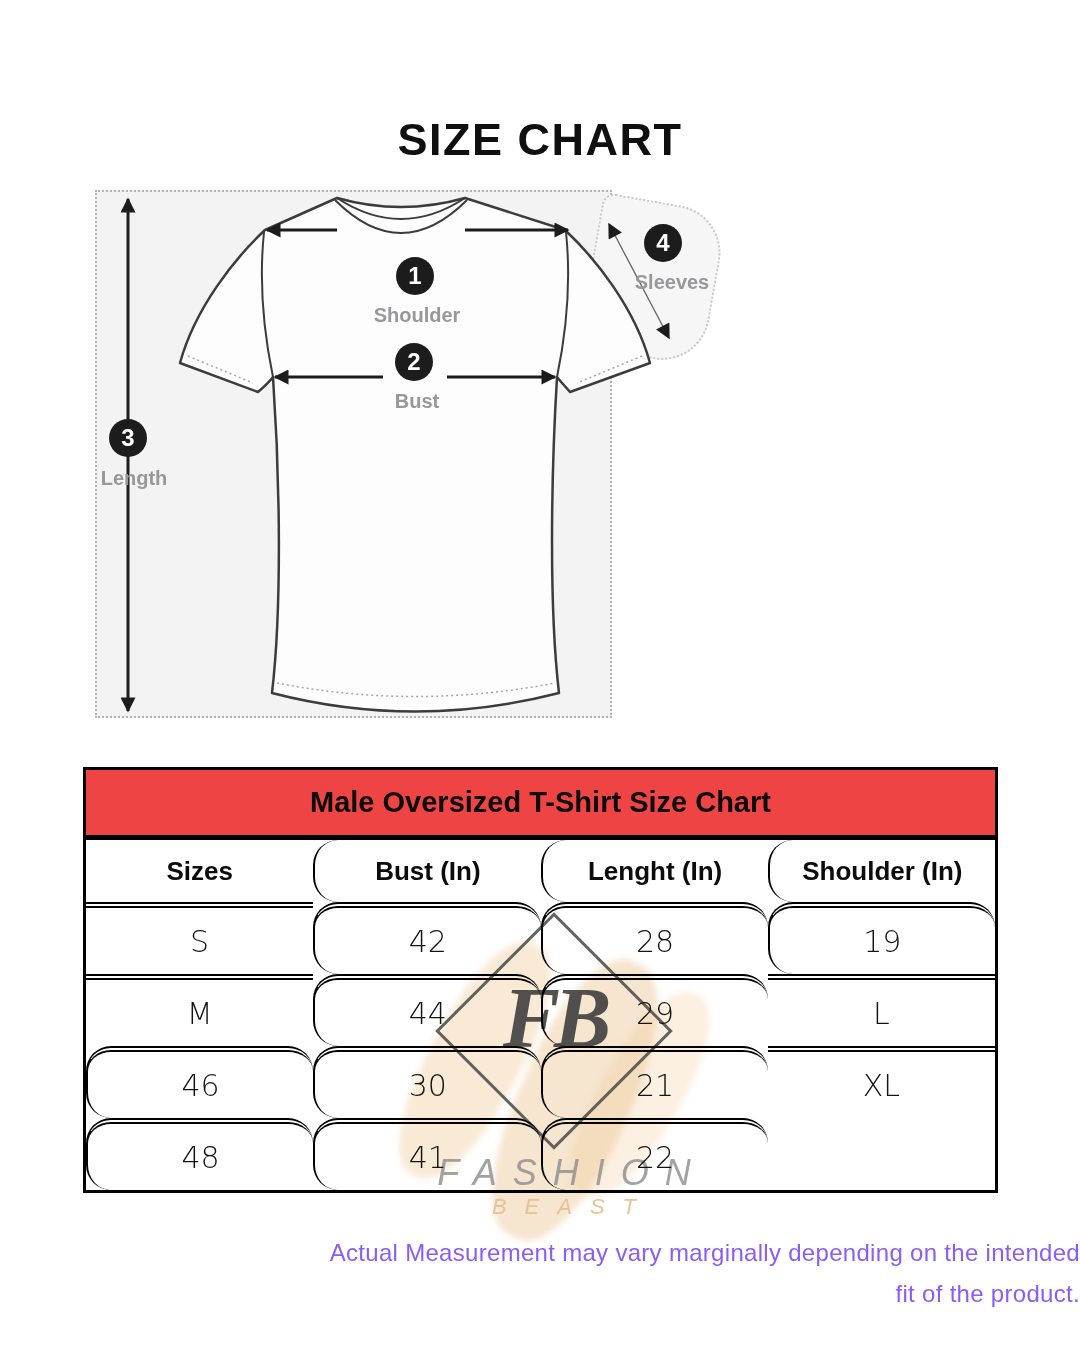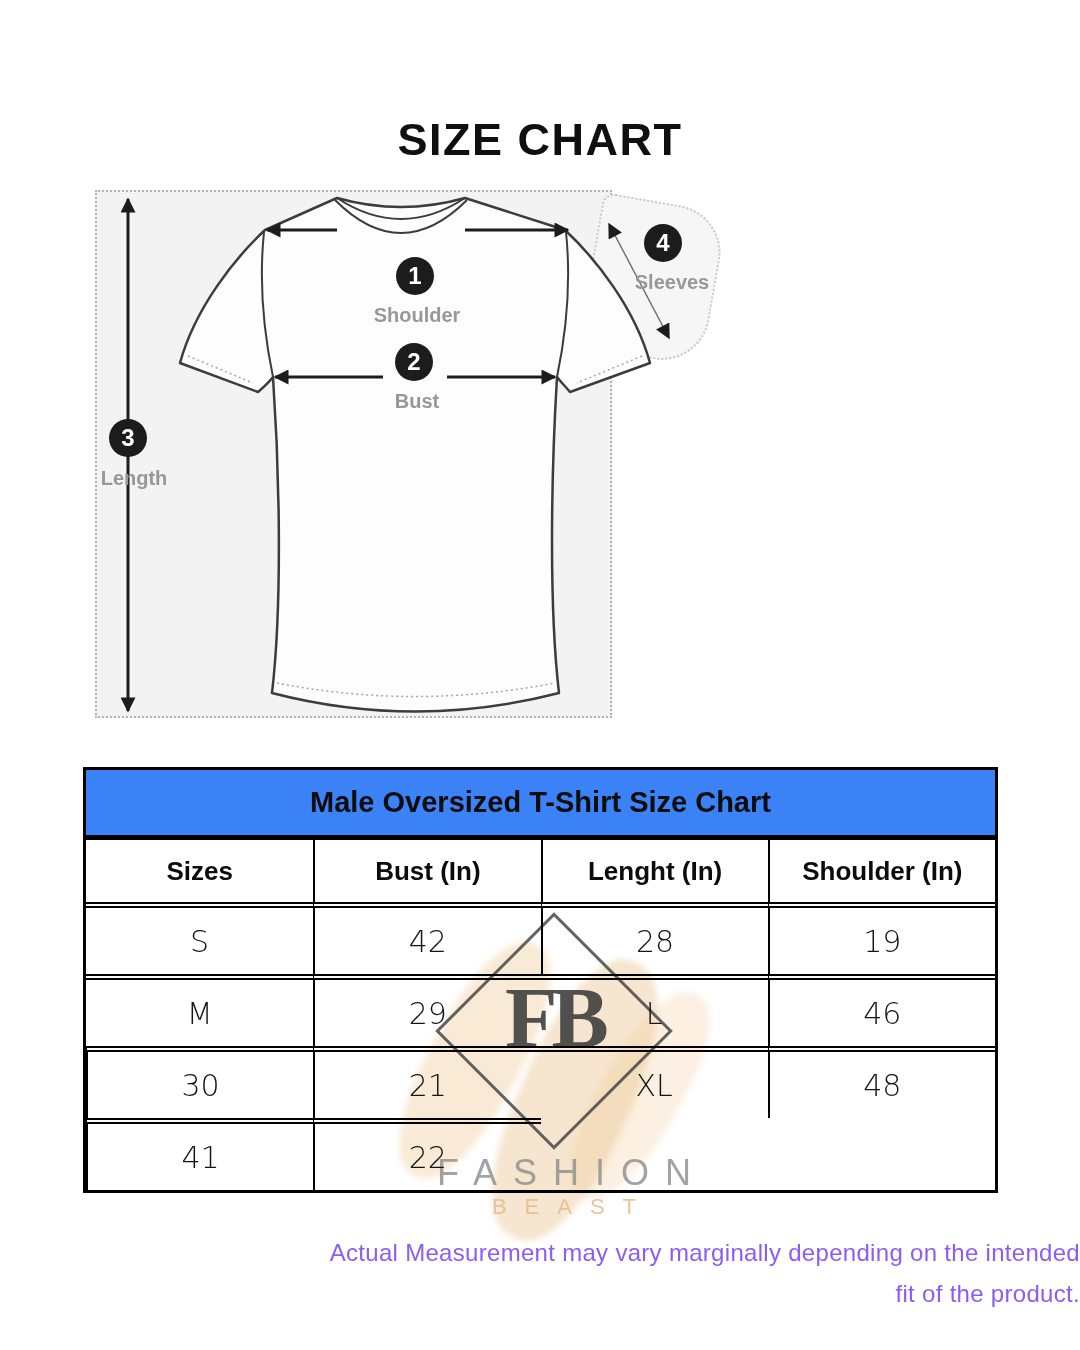--- a/index.html
+++ b/index.html
@@ -126,7 +126,7 @@
   </div>
 
   <div class="size-table">
-    <div class="t-title" style="background: #3b82f6;">Male Oversized T-Shirt Size Chart</div>
+    <div class="t-title" style="background: #ef4444;">Male Oversized T-Shirt Size Chart</div>
     <div class="t-grid">
       <div class="cell th">Sizes</div>
       <div class="cell th bl">Bust (In)</div>

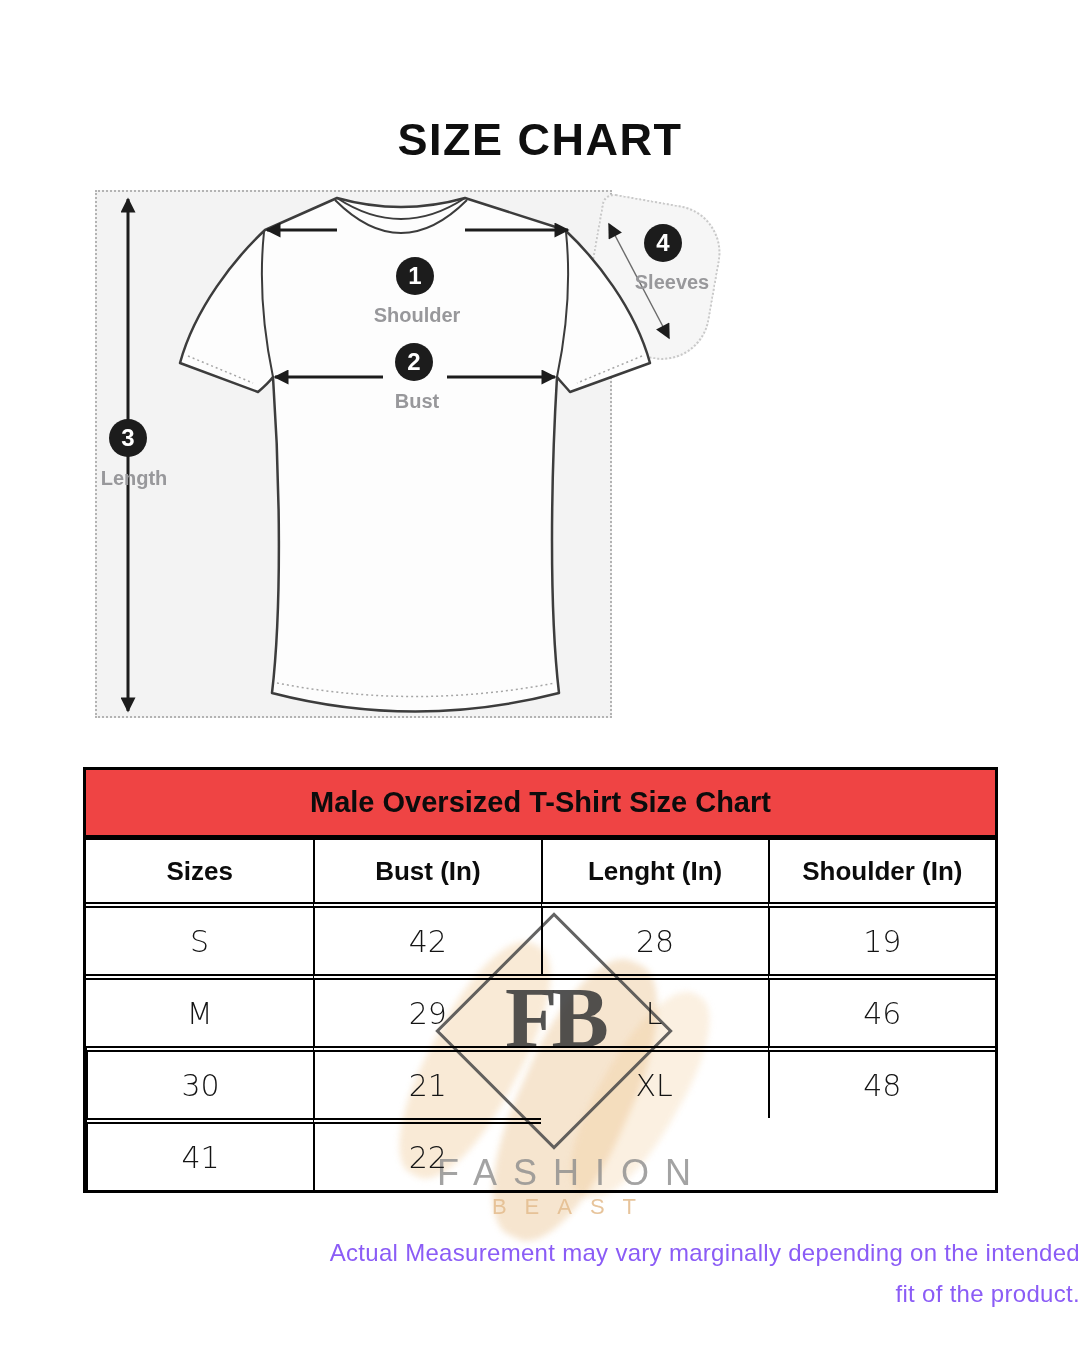--- a/index.html
+++ b/index.html
@@ -47,7 +47,7 @@
   .th{height:62px;font-size:26px;font-weight:700;color:#0c0c0c;}
   .td{height:72px;font-family:"DejaVu Sans",sans-serif;font-size:30px;font-weight:300;
     color:#141414;border-top:6px double #000;}
-  .bl{border-left:2.5px solid #000;}
+  .bl{border-left:2.5px solid #000;border-radius:25px;}
 
   
   .footer-note{position:absolute;left:0;top:1232px;width:100%;text-align:right;

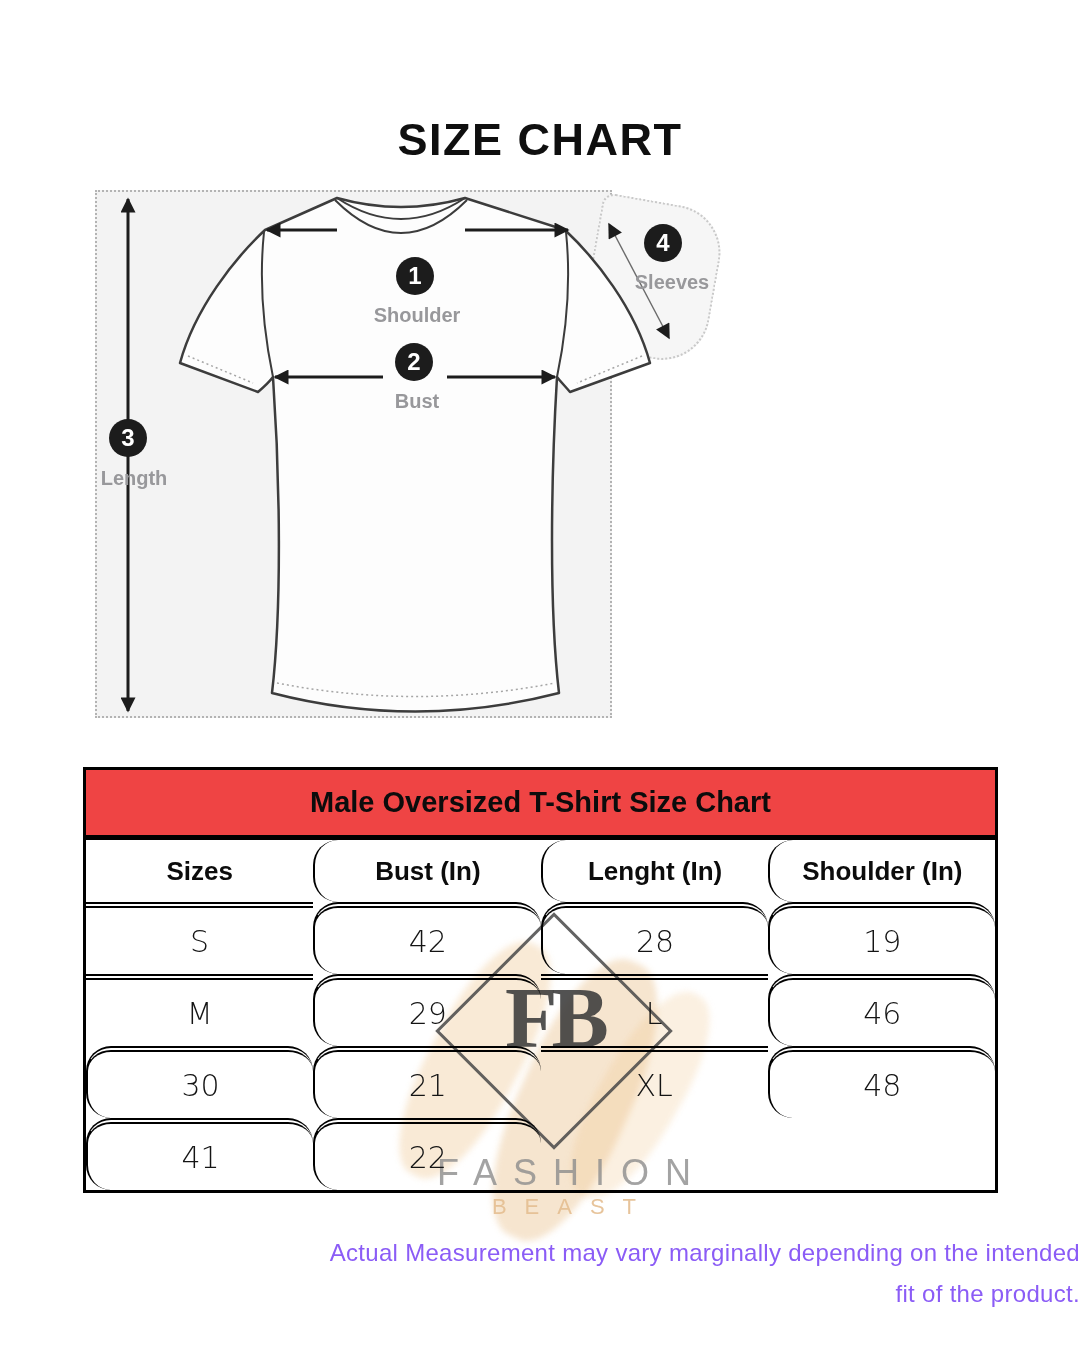--- a/index.html
+++ b/index.html
@@ -139,6 +139,7 @@
       <div class="cell td bl">19</div>
 
       <div class="cell td">M</div>
+      <div class="cell td bl">44</div>
       <div class="cell td bl">29</div>
 
       <div class="cell td">L</div>

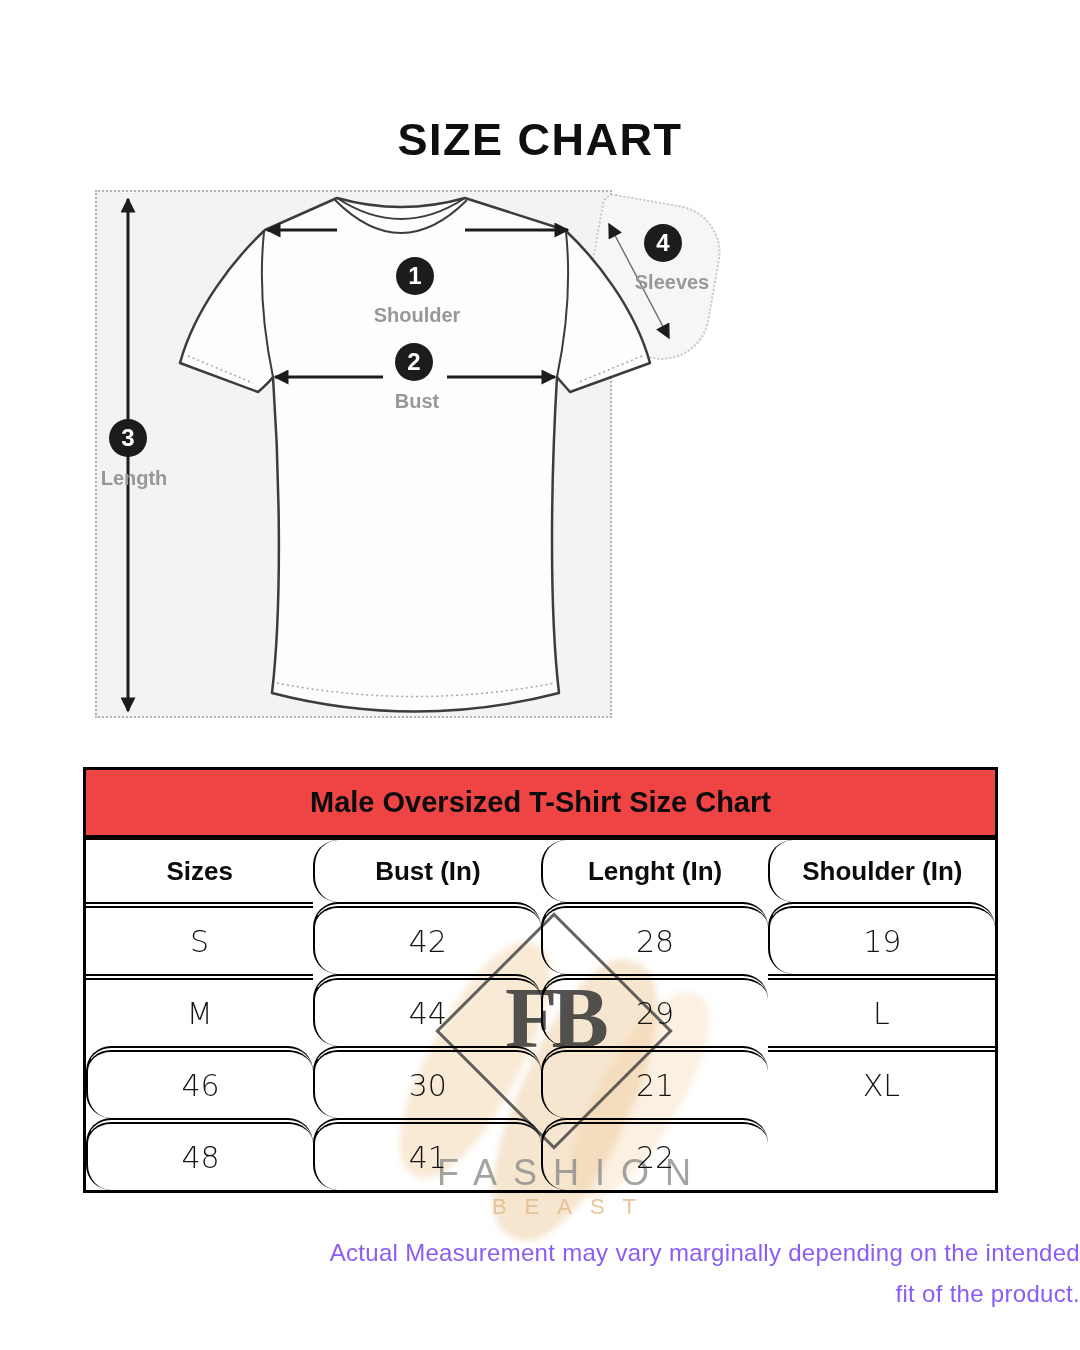--- a/index.html
+++ b/index.html
@@ -25,7 +25,7 @@
     font-size:20px;line-height:24px;font-weight:bold;}
 
   
-  .watermark{position:absolute;left:0;top:0;width:1080px;height:1172px;pointer-events:none;}
+  .watermark{position:absolute;left:0;top:0;width:1080px;height:1172px;pointer-events:none;font-style:italic;}
   .wm-streak{position:absolute;border-radius:45%;filter:blur(3px);}
   .wm-diamond{position:absolute;left:470px;top:947px;width:168px;height:168px;
     border:3px solid rgba(72,72,72,.85);transform:rotate(45deg);box-sizing:border-box;}

